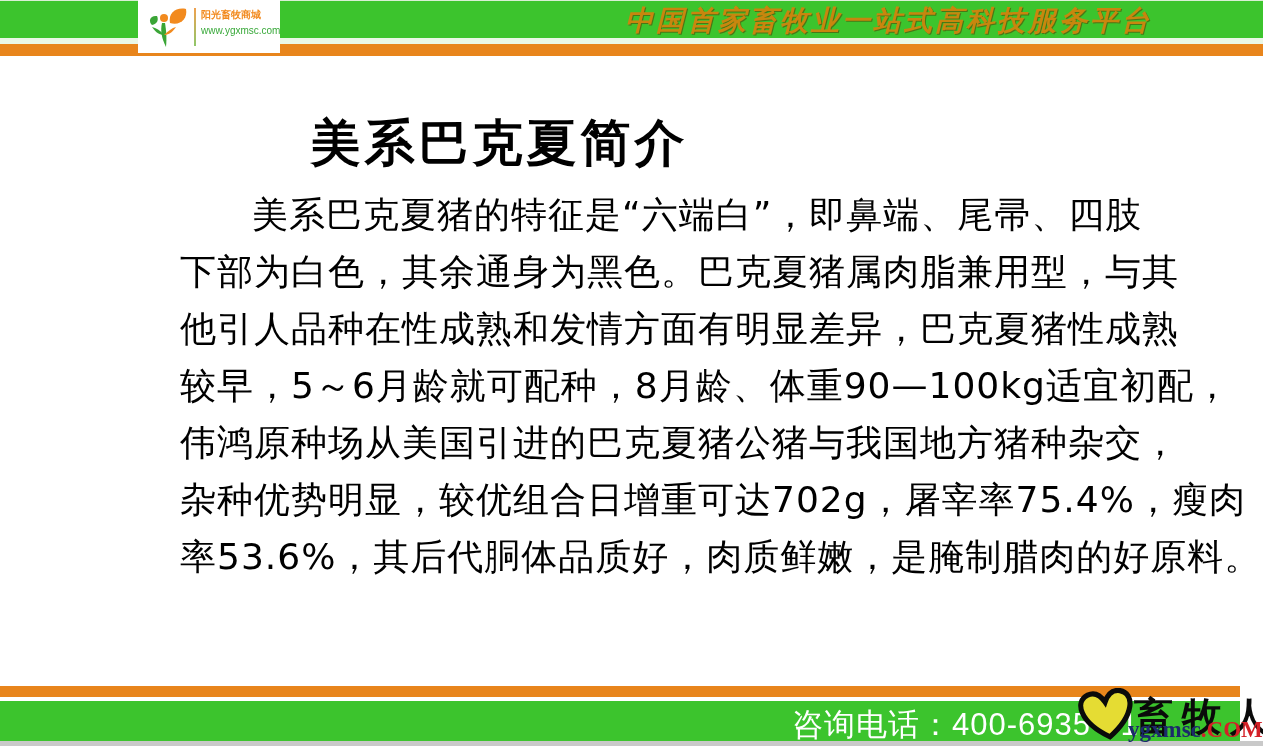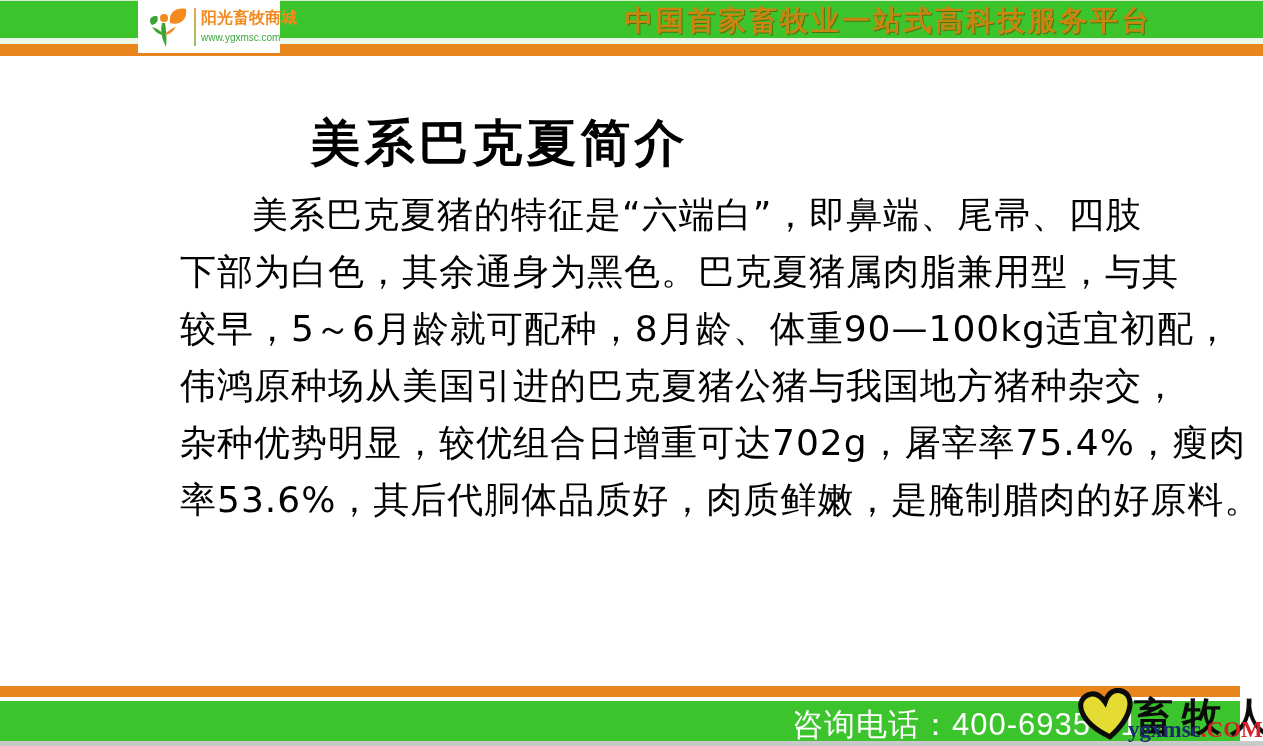--- a/index.html
+++ b/index.html
@@ -56,7 +56,7 @@
   }
   .logo-text { position: absolute; left: 63px; top: 8px; width: 78px; }
   .logo-name {
-    font-size: 16px; font-weight: bold;
+    font-size: 10px; font-weight: bold;
     color: #f28a1e; letter-spacing: 0px; white-space: nowrap;
   }
   .logo-url {

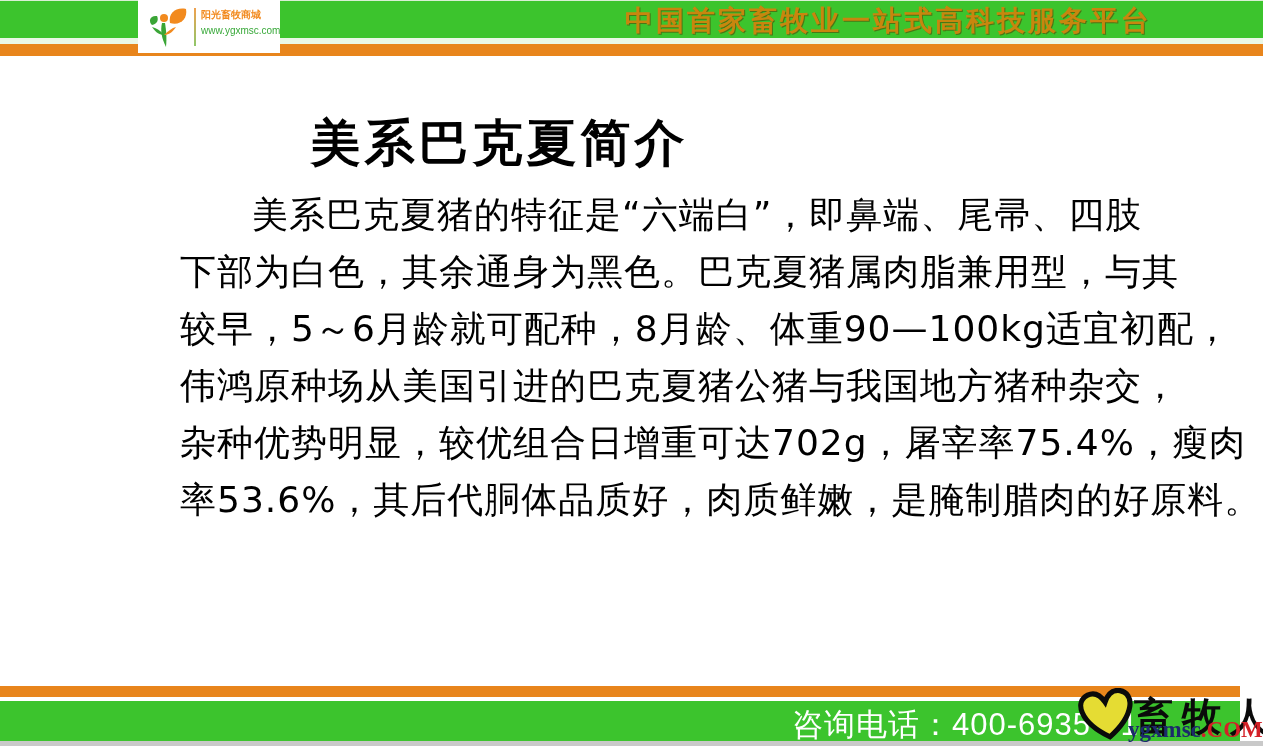--- a/index.html
+++ b/index.html
@@ -24,6 +24,7 @@
     position: absolute; left: 625px; top: 1px;
     font-family: "Liberation Serif", "DejaVu Serif", serif;
     font-weight: bold;
+    font-style: italic;
     font-size: 28px;
     letter-spacing: 3px;
     color: #c8860e;

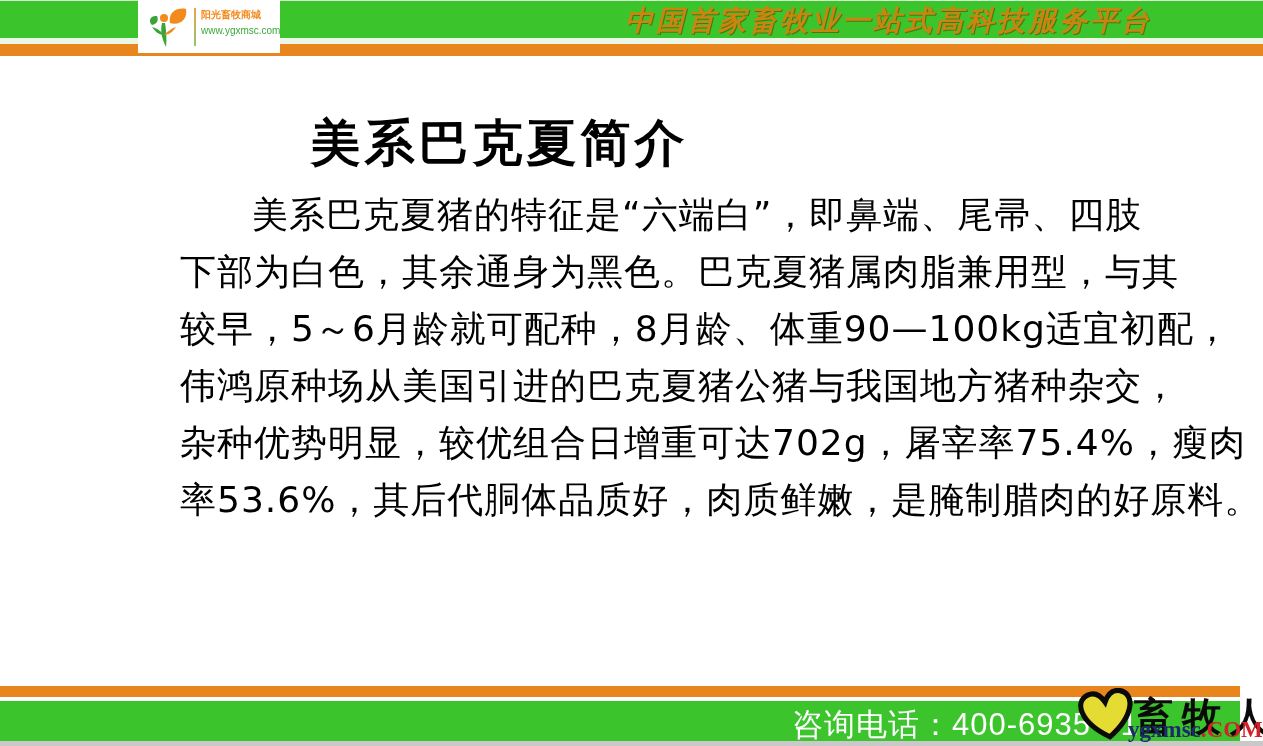--- a/index.html
+++ b/index.html
@@ -170,6 +170,7 @@
   <div class="body">
     <div class="line indent">美系巴克夏猪的特征是“六端白”，即鼻端、尾帚、四肢</div>
     <div class="line">下部为白色，其余通身为黑色。巴克夏猪属肉脂兼用型，与其</div>
+    <div class="line">他引人品种在性成熟和发情方面有明显差异，巴克夏猪性成熟</div>
     <div class="line">较早，5～6月龄就可配种，8月龄、体重90—100kg适宜初配，</div>
     <div class="line">伟鸿原种场从美国引进的巴克夏猪公猪与我国地方猪种杂交，</div>
     <div class="line">杂种优势明显，较优组合日增重可达702g，屠宰率75.4%，瘦肉</div>

